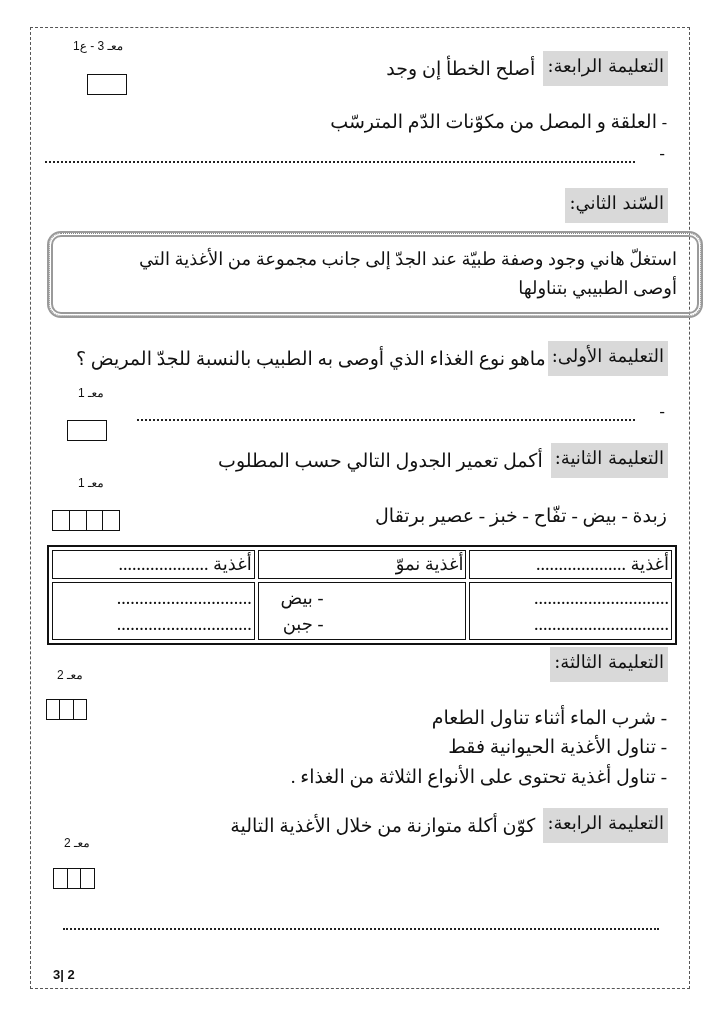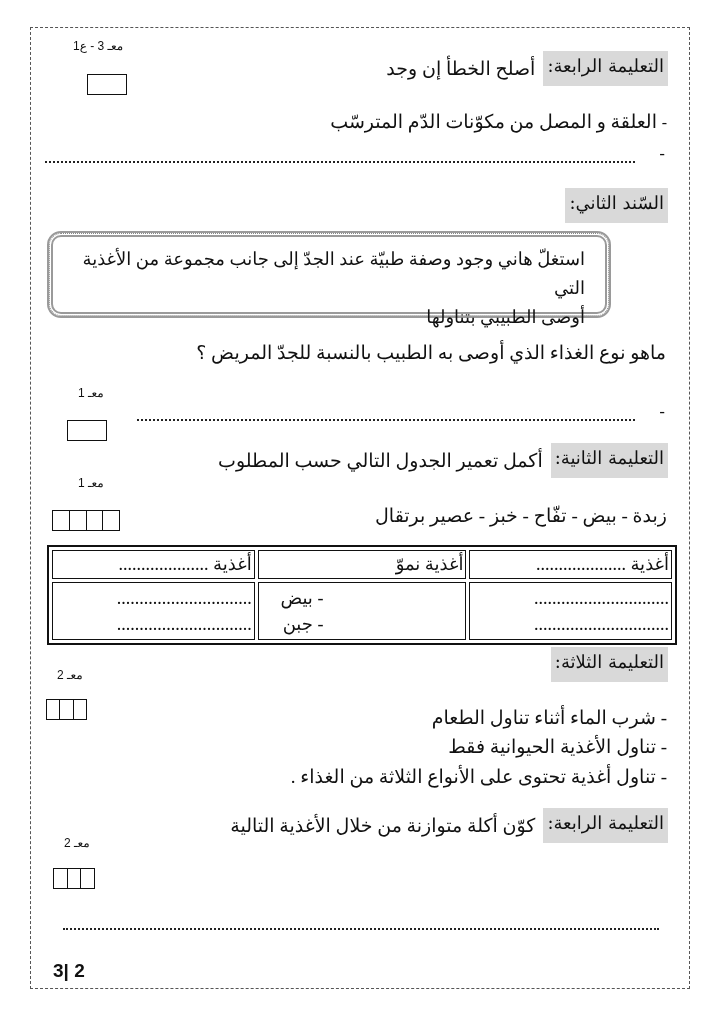--- a/index.html
+++ b/index.html
@@ -30,7 +30,7 @@
     .dots { position: absolute; border-bottom: 2px dotted #222; height: 2px; }
     .dash { font-size: 16px; }
     .sanad {
-      position: absolute; left: 16px; width: 564px; top: 203px; height: 87px;
+      position: absolute; left: 16px; width: 656px; top: 203px; height: 87px;
       border: 6px double #9a9a9a; border-radius: 14px; outline: 1px dotted #888; outline-offset: -3px;
     }
     .sanad-text { position: absolute; right: 20px; top: 8px; font-size: 18px; line-height: 29px; direction: rtl; text-align: right; font-family: "Liberation Serif", "DejaVu Serif", serif; }

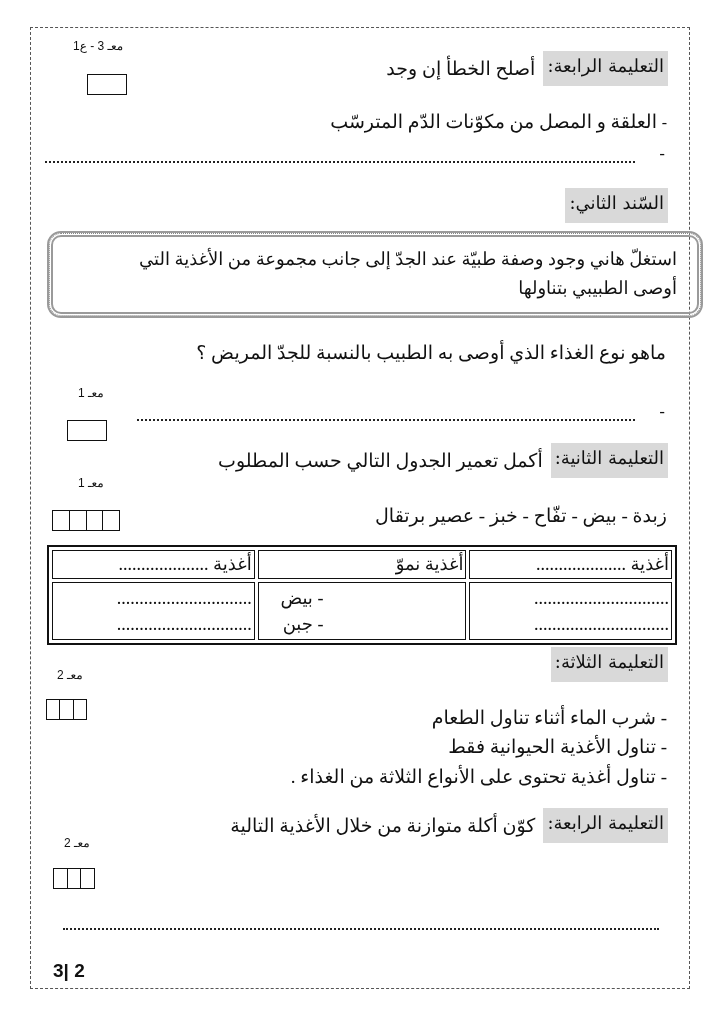--- a/index.html
+++ b/index.html
@@ -79,6 +79,7 @@
   </div>
 
   <div class="heading" style="top:313px;">
+    <span class="label-box">التعليمة الأولى:</span>
     <span class="instr" style="margin-right:2px;">ماهو نوع الغذاء الذي أوصى به  الطبيب  بالنسبة للجدّ المريض ؟</span>
   </div>
   <div class="abs mark" style="left:47px; top:358px;">معـ 1</div>

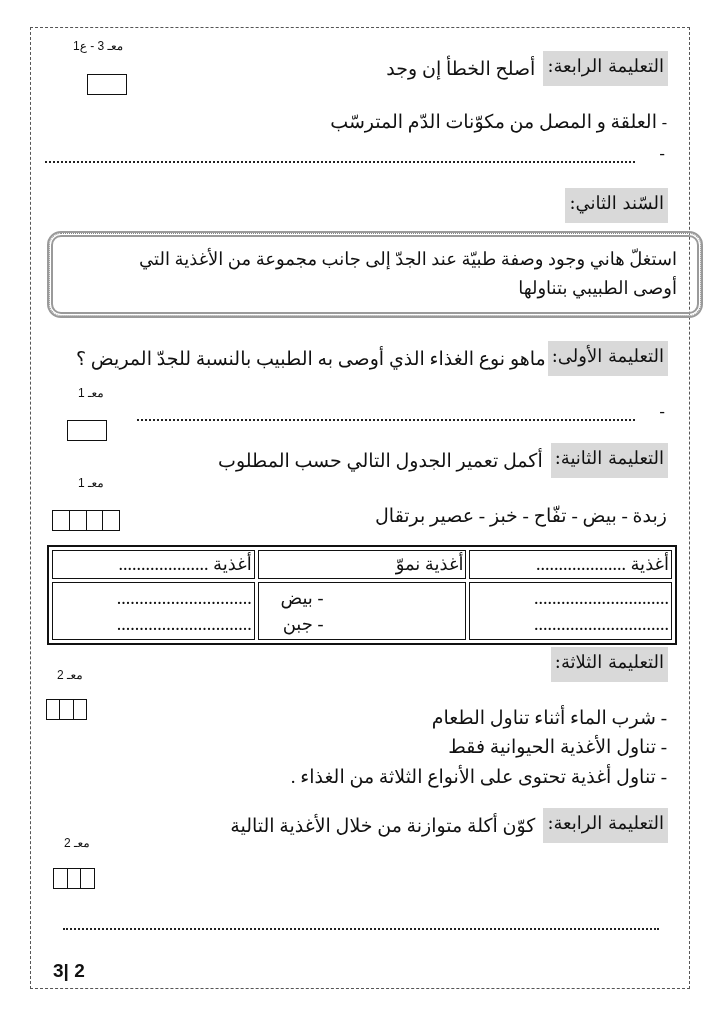--- a/index.html
+++ b/index.html
@@ -127,7 +127,7 @@
     </table>
 
   <div class="heading" style="top:619px;">
-    <span class="label-box">التعليمة الثلاثة:</span>
+    <span class="label-box">التعليمة الثالثة:</span>
   </div>
   <div class="abs mark" style="left:26px; top:640px;">معـ 2</div>
   <div class="scorebox" style="left:15px; top:671px; width:41px;">

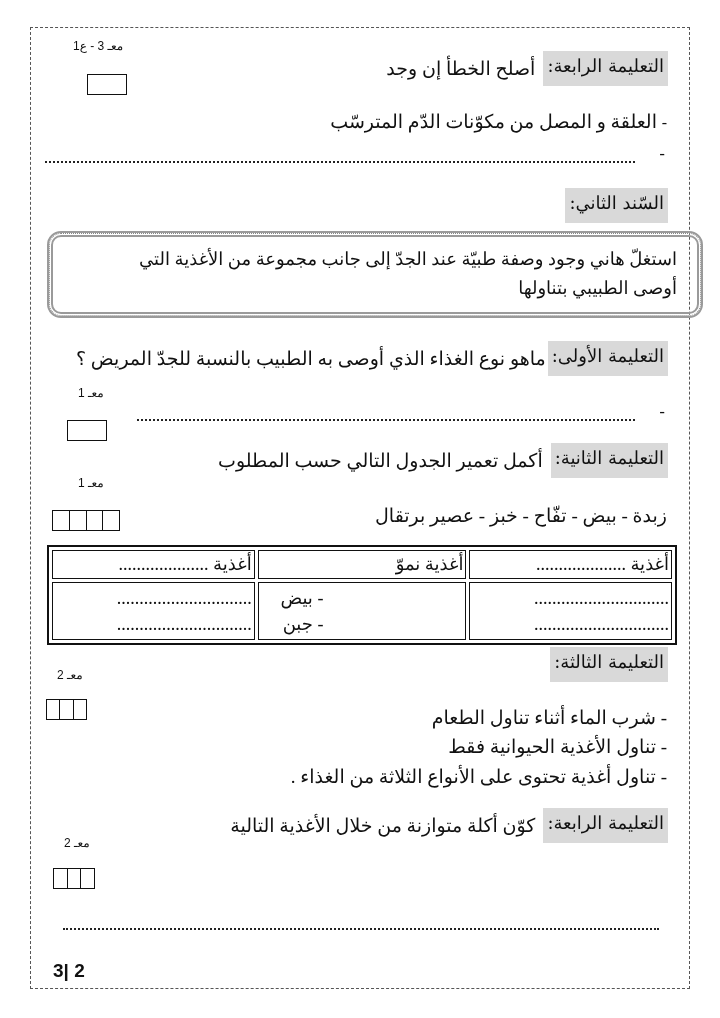--- a/index.html
+++ b/index.html
@@ -44,7 +44,7 @@
     }
     table.foods th { height: 29px; }
     table.foods td { height: 58px; line-height: 26px; }
-    .footer-page { position: absolute; left: 22px; bottom: 6px; font-size: 19px; font-weight: bold; font-family: "Liberation Sans", sans-serif; }
+    .footer-page { position: absolute; left: 22px; bottom: 6px; font-size: 13px; font-weight: bold; font-family: "Liberation Sans", sans-serif; }
   </style>
 </head>
 <body>

